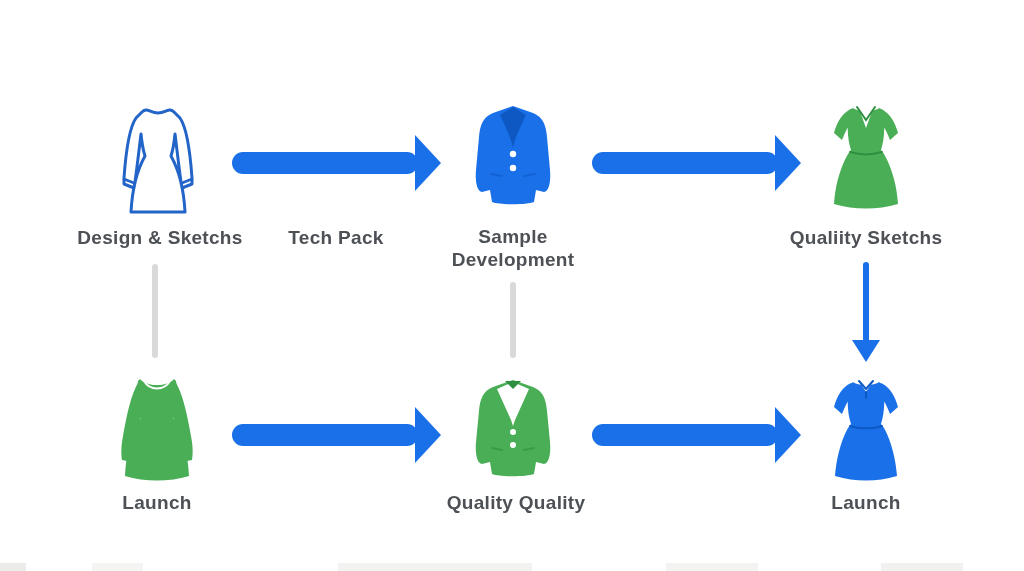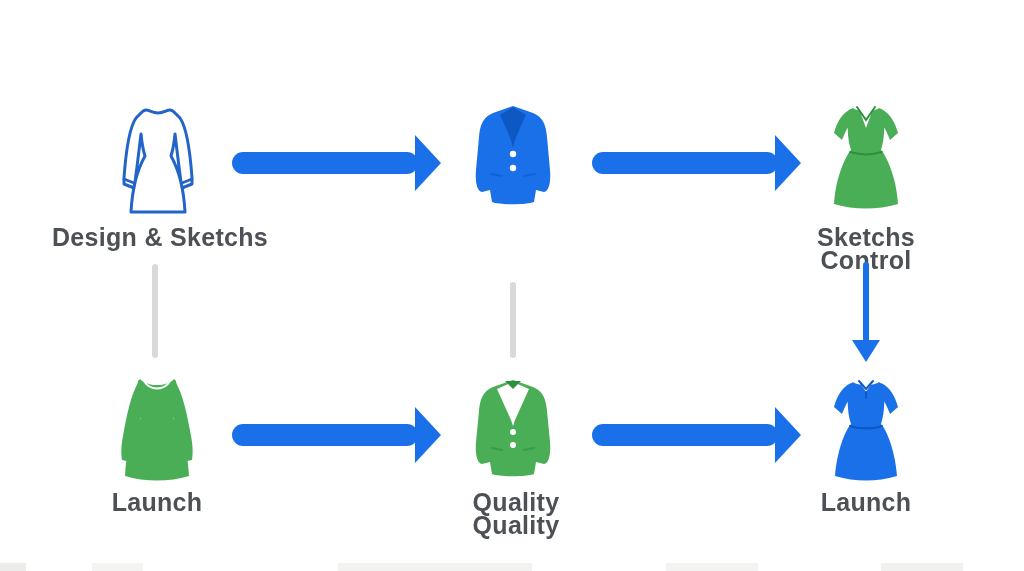--- a/index.html
+++ b/index.html
@@ -13,7 +13,7 @@
 
   .stage-label {
     position:absolute; text-align:center;
-    font-weight:700; font-size:25px; line-height:23px;
+    font-weight:700; font-size:19px; line-height:23px;
     color:var(--label-text,#4d5156); letter-spacing:0.3px;
   }
 

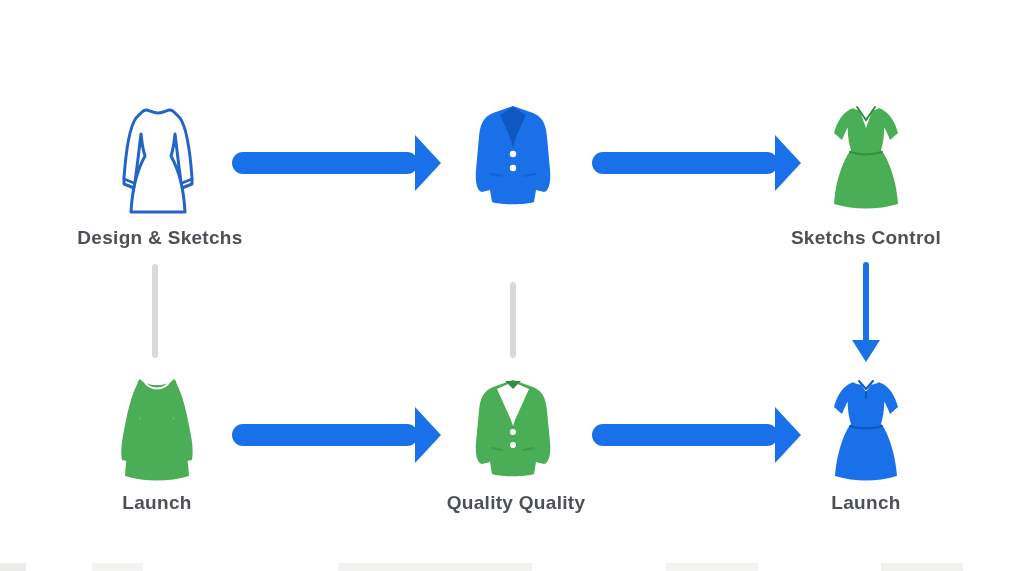--- a/index.html
+++ b/index.html
@@ -85,6 +85,7 @@
     <div class="shaft"></div>
       <div class="tip"></div>
   </div>
+  <div class="stage-label" style="left:246px; top:226px; width:180px;">Tech Pack</div>
 
   <div class="icon-box" style="left:470px; top:104px; width:86px; height:106px;">
     <svg viewBox="0 0 86 106">

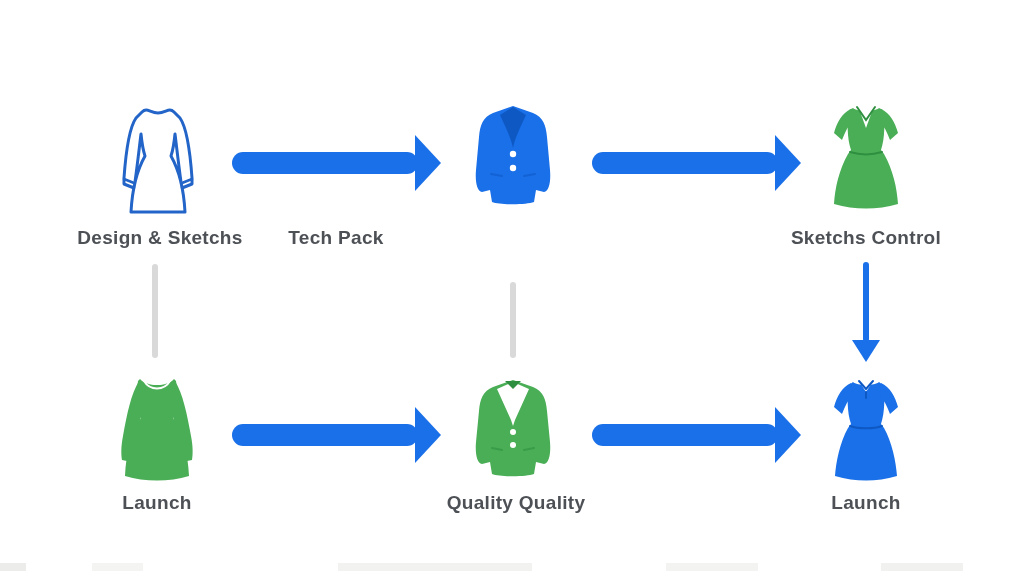--- a/index.html
+++ b/index.html
@@ -98,6 +98,10 @@
       <circle class="fill-white" cx="43" cy="64" r="3.2"></circle>
     </svg>
   </div>
+  <div class="stage-label" style="left:423px; top:225px; width:180px;">
+    <div>Sample</div>
+    <div>Development</div>
+  </div>
 
   <div class="h-arrow" style="left:592px; top:135px;">
     <div class="shaft"></div>

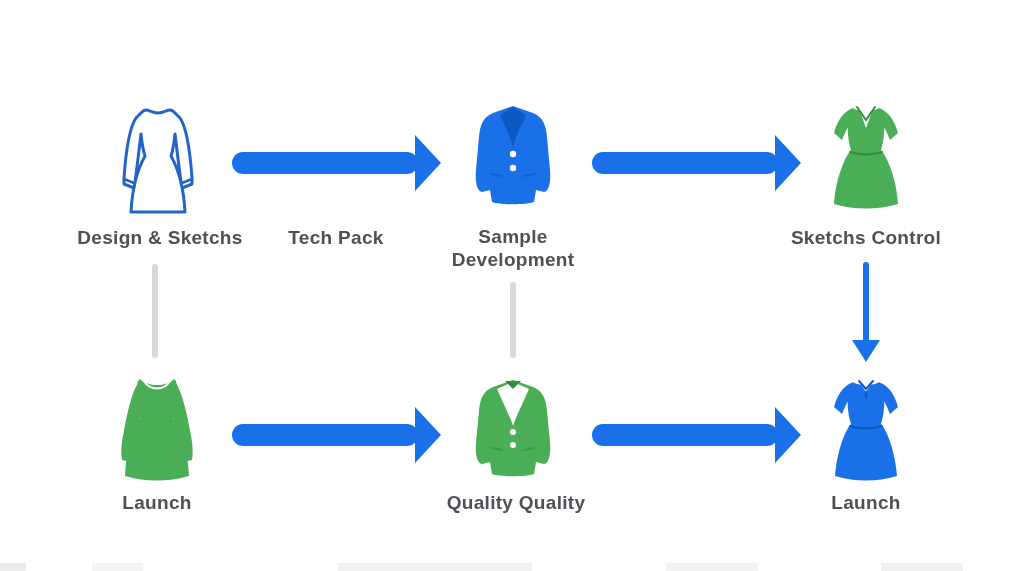--- a/index.html
+++ b/index.html
@@ -120,7 +120,7 @@
       <path class="detail-green" d="M23,52 C33,55 45,55 55,52"></path>
     </svg>
   </div>
-  <div class="stage-label" style="left:776px; top:226px; width:180px;">Sketchs Control</div>
+  <div class="stage-label" style="left:776px; top:226px; width:180px;">Qualiity Sketchs</div>
 
   <div class="v-connector" style="left:152px; top:264px; height:94px;"></div>
   <div class="v-connector" style="left:510px; top:282px; height:76px;"></div>

